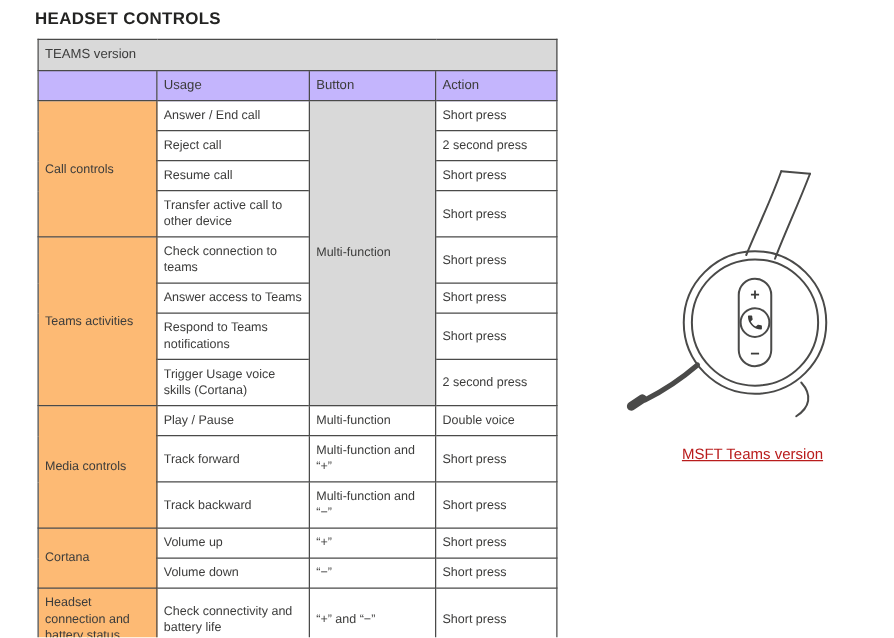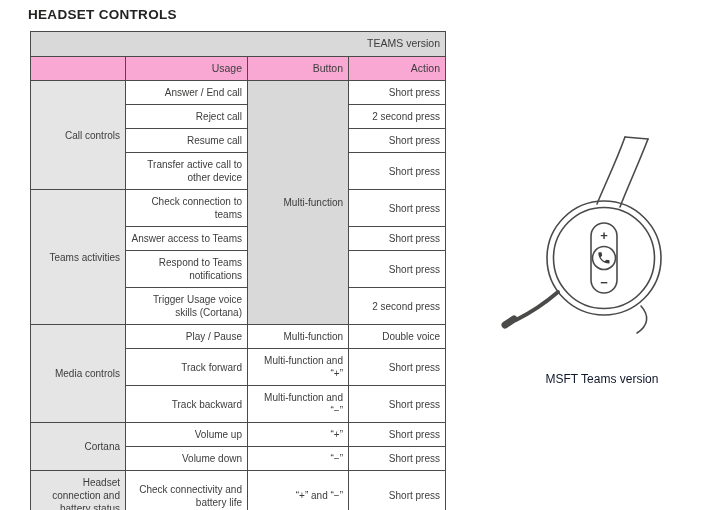--- a/index.html
+++ b/index.html
@@ -12,7 +12,7 @@
   table.controls{position:absolute;left:30px;top:31px;width:415px;border-collapse:collapse;
          font-size:10px;table-layout:fixed;}
   table.controls td, table.controls th{border:1px solid #4a4a49;padding:5px 5px;
-         text-align:right;vertical-align:middle;line-height:1.3;font-weight:normal;}
+         text-align:left;vertical-align:middle;line-height:1.3;font-weight:normal;}
   th.cap{background:#d9d9d9;text-align:left;font-weight:bold;font-size:10.5px;padding:5px 8px;}
   th.hd{background:#f9a8d4;font-weight:bold;font-size:10.5px;}
   td.cat{background:#e5e5e5;font-weight:bold;}

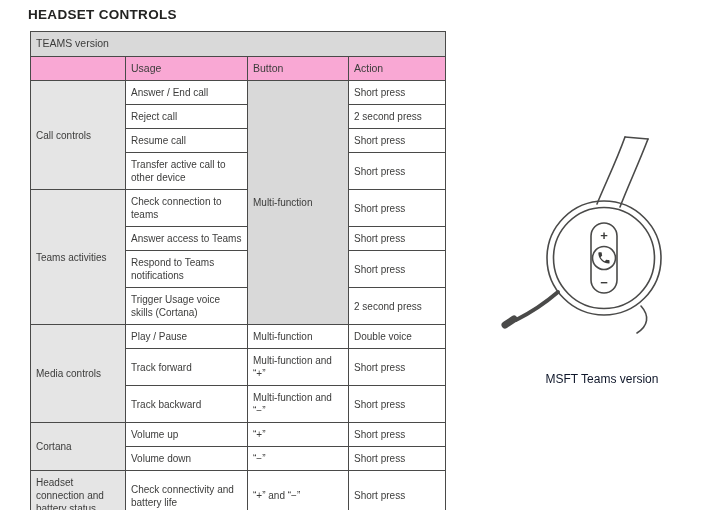--- a/index.html
+++ b/index.html
@@ -14,7 +14,7 @@
   table.controls td, table.controls th{border:1px solid #4a4a49;padding:5px 5px;
          text-align:left;vertical-align:middle;line-height:1.3;font-weight:normal;}
   th.cap{background:#d9d9d9;text-align:left;font-weight:bold;font-size:10.5px;padding:5px 8px;}
-  th.hd{background:#f9a8d4;font-weight:bold;font-size:10.5px;}
+  th.hd{background:#c4b5fd;font-weight:bold;font-size:10.5px;}
   td.cat{background:#e5e5e5;font-weight:bold;}
   td.btnspan{background:#d9d9d9;}
 

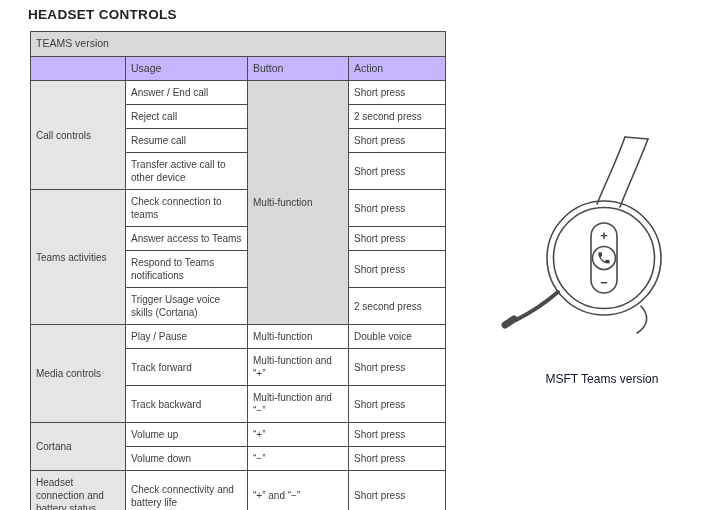--- a/index.html
+++ b/index.html
@@ -15,7 +15,7 @@
          text-align:left;vertical-align:middle;line-height:1.3;font-weight:normal;}
   th.cap{background:#d9d9d9;text-align:left;font-weight:bold;font-size:10.5px;padding:5px 8px;}
   th.hd{background:#c4b5fd;font-weight:bold;font-size:10.5px;}
-  td.cat{background:#e5e5e5;font-weight:bold;}
+  td.cat{background:#fdba74;font-weight:bold;}
   td.btnspan{background:#d9d9d9;}
 
   .illustration{position:absolute;left:488px;top:136px;width:228px;}

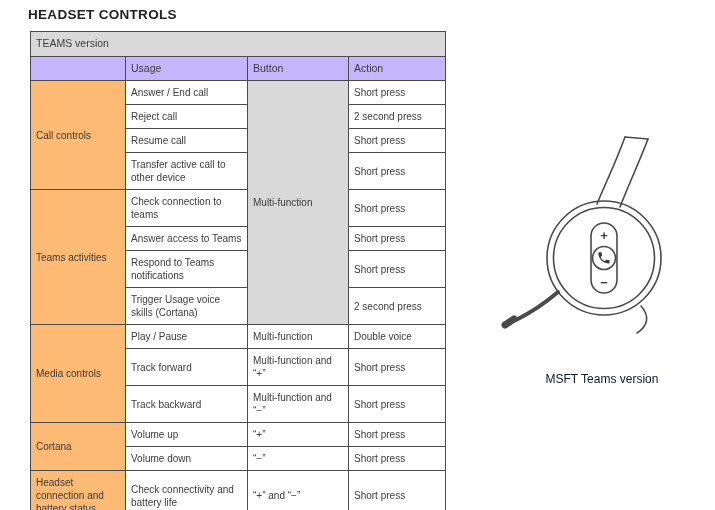--- a/index.html
+++ b/index.html
@@ -20,7 +20,7 @@
 
   .illustration{position:absolute;left:488px;top:136px;width:228px;}
   .illustration svg{display:block;margin:0 auto;}
-  .ill-caption{margin-top:20px;text-align:center;font-size:12px;color:#0f172a;}
+  .ill-caption{margin-top:4px;text-align:center;font-size:12px;color:#b91c1c;text-decoration:underline;}
 </style>
 </head>
 <body>

